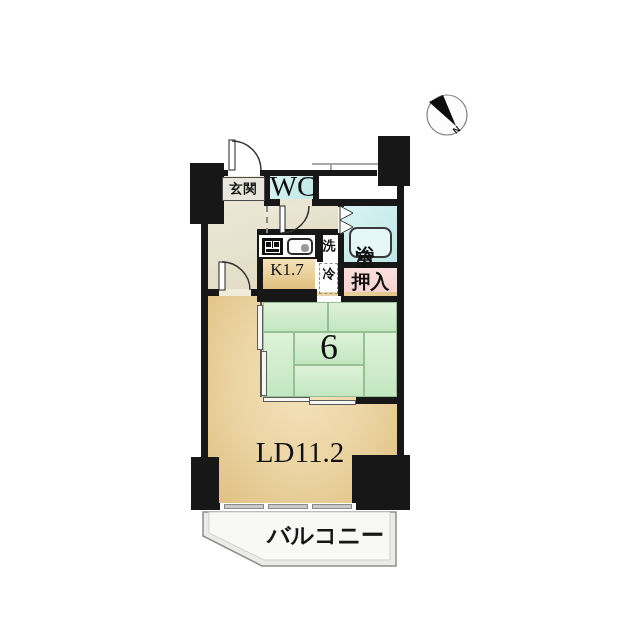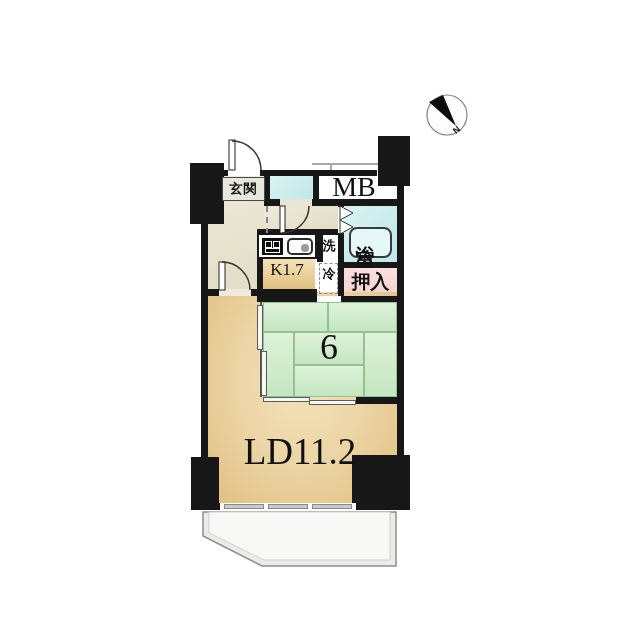--- a/index.html
+++ b/index.html
@@ -139,6 +139,7 @@
 
   <div class="lbl" style="left:222px;top:177px;width:41px;height:22px;line-height:22px;background:#e7e7de;border:1px solid #4a4a4a;font-weight:bold;font-size:13px;letter-spacing:1px;">玄関</div>
 
+  <div class="lbl serif" style="left:266px;top:171px;width:54px;height:30px;line-height:30px;font-size:29px;">WC</div>
 
   <div class="lbl serif" style="left:324px;top:173px;width:60px;height:28px;line-height:28px;font-size:28px;">MB</div>
 

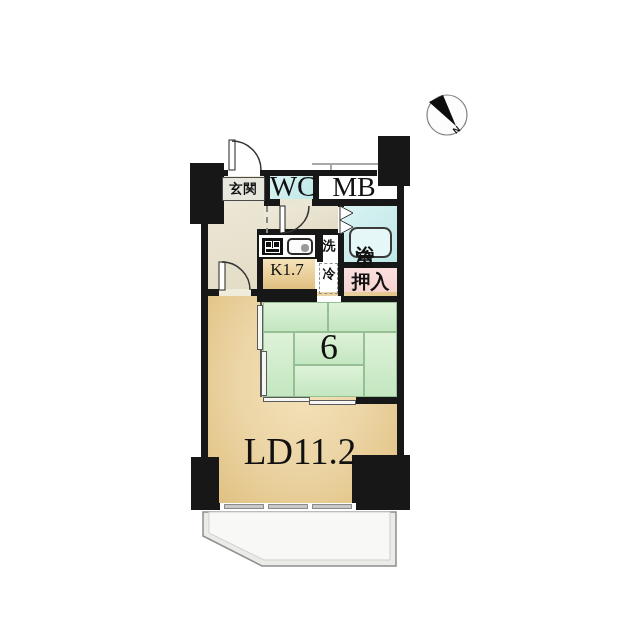--- a/index.html
+++ b/index.html
@@ -141,7 +141,6 @@
 
   <div class="lbl serif" style="left:266px;top:171px;width:54px;height:30px;line-height:30px;font-size:29px;">WC</div>
 
-  <div class="lbl serif" style="left:324px;top:173px;width:60px;height:28px;line-height:28px;font-size:28px;">MB</div>
 
   <div class="lbl vert" style="left:358px;top:207px;width:20px;height:52px;font-weight:bold;font-size:19px;letter-spacing:2px;z-index:11;">浴室</div>
 

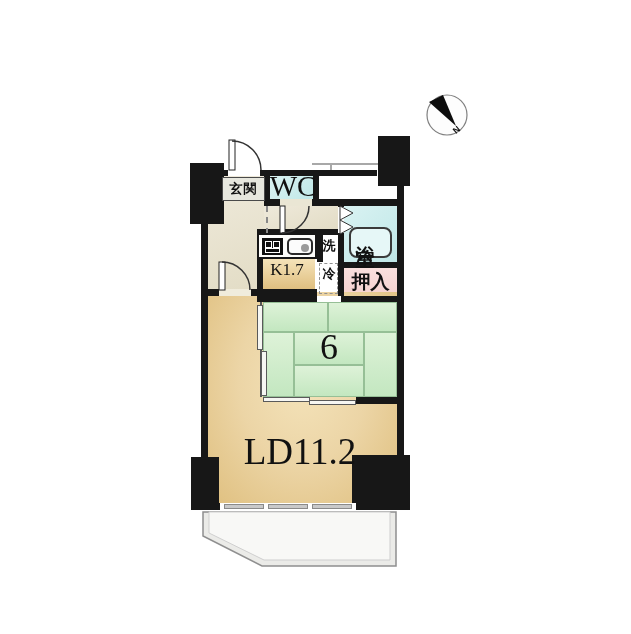--- a/index.html
+++ b/index.html
@@ -154,7 +154,7 @@
 
   <div class="lbl serif" style="left:294px;top:327px;width:70px;height:40px;line-height:40px;font-size:36px;">6</div>
 
-  <div class="lbl serif" style="left:227px;top:435px;width:146px;height:34px;line-height:34px;font-size:37px;">LD11.2</div>
+  <div class="lbl serif" style="left:227px;top:435px;width:146px;height:34px;line-height:34px;font-size:29px;">LD11.2</div>
 
 
 </div>

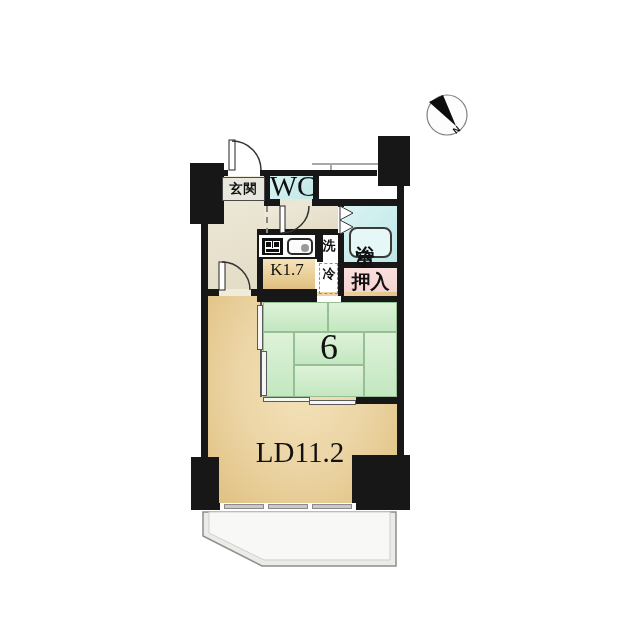--- a/index.html
+++ b/index.html
@@ -156,6 +156,7 @@
 
   <div class="lbl serif" style="left:227px;top:435px;width:146px;height:34px;line-height:34px;font-size:29px;">LD11.2</div>
 
+  <div class="lbl" style="left:258px;top:521px;width:135px;height:28px;line-height:28px;font-weight:bold;font-size:23px;color:#161616;">バルコニー</div>
 
 </div>
 

